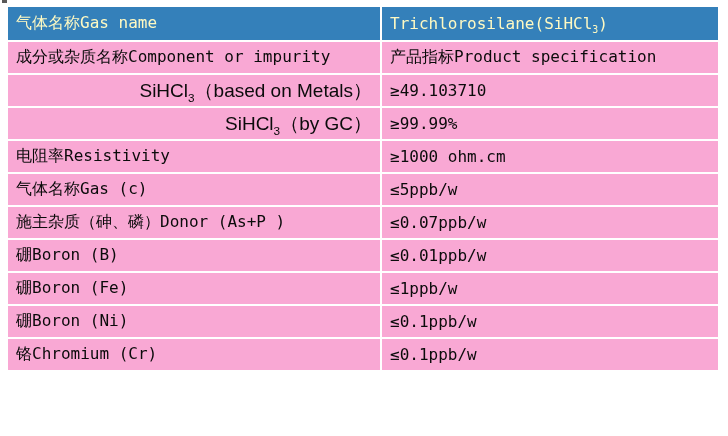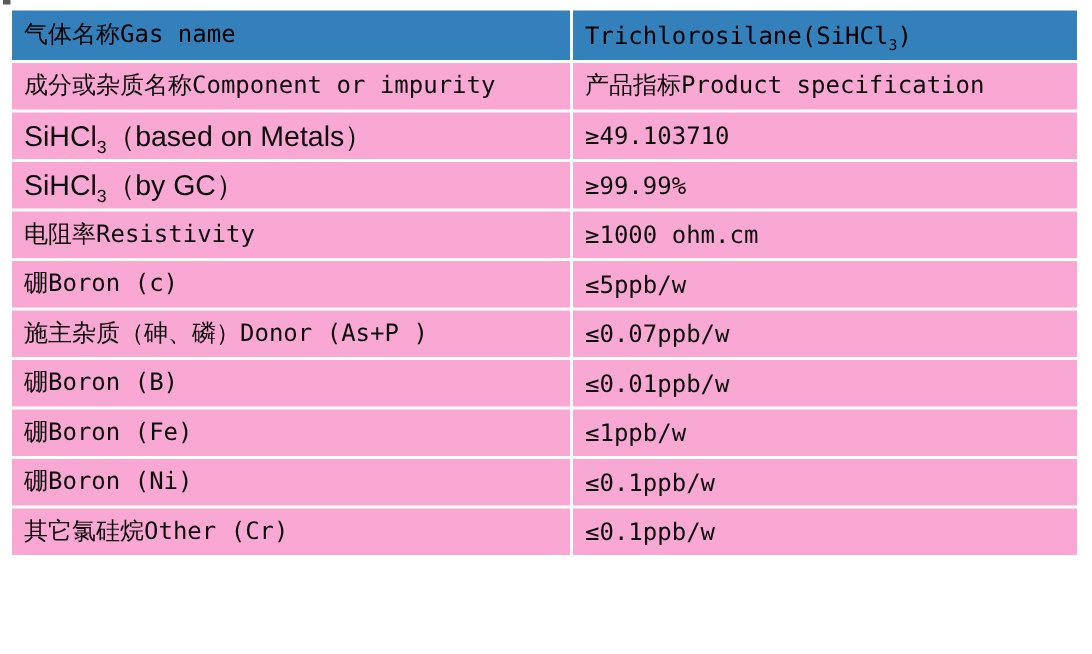--- a/index.html
+++ b/index.html
@@ -33,7 +33,7 @@
   }
   tr.header-row td {
     background: #3480BA;
-    color: #000000;
+    color: #fef9c3;
     font-size: 16px;
     height: 31px;
   }

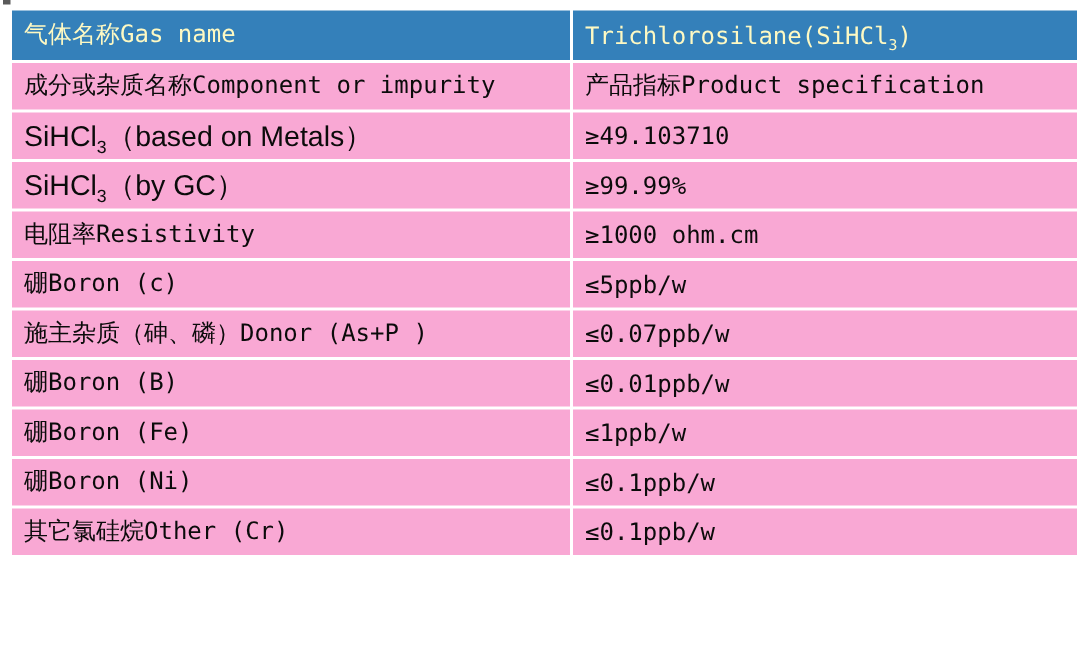--- a/index.html
+++ b/index.html
@@ -45,6 +45,7 @@
   td.label-cell.sans {
     font-family: "Liberation Sans", "DejaVu Sans", sans-serif;
     font-size: 19px;
+    text-align: right;
   }
   sub {
     font-size: 0.62em;

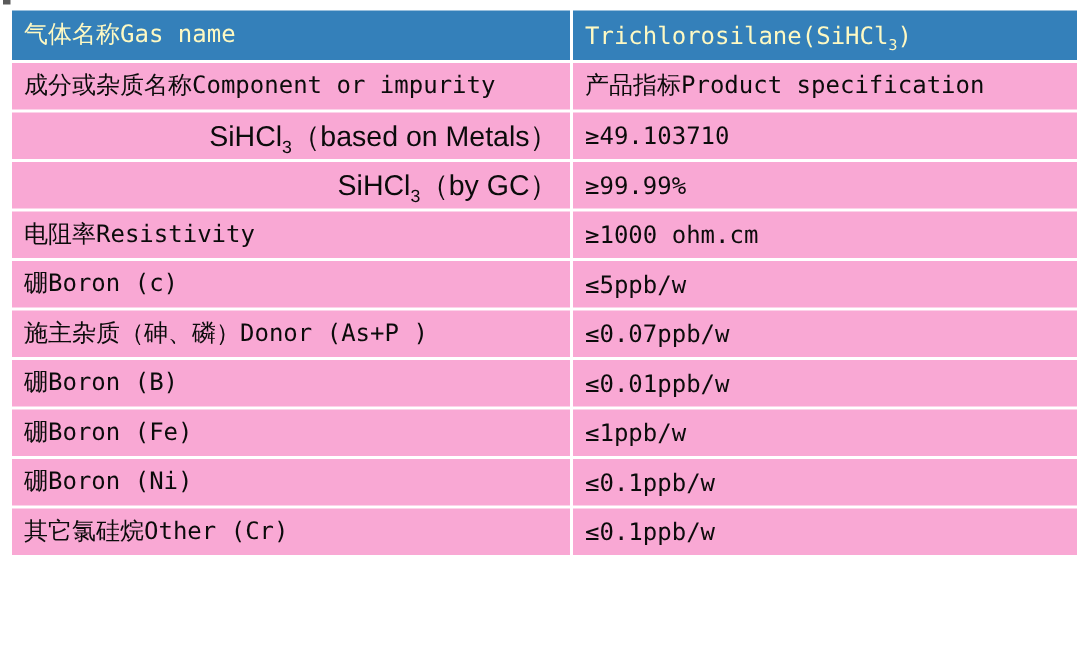--- a/index.html
+++ b/index.html
@@ -93,7 +93,7 @@
 
 
     <tr class="body-row">
-      <td class="label-cell mono"><span>硼Boron (c)</span><sub></sub><span></span></td>
+      <td class="label-cell mono"><span>气体名称Gas (c)</span><sub></sub><span></span></td>
       <td class="value-cell mono">≤5ppb/w</td>
     </tr>
 

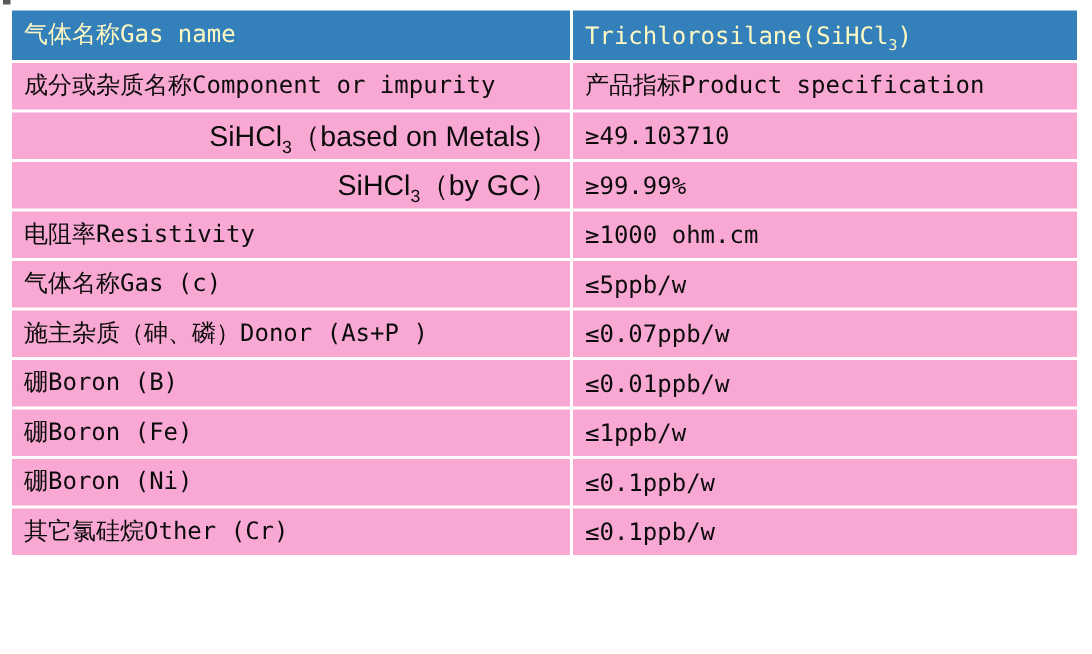--- a/index.html
+++ b/index.html
@@ -118,7 +118,7 @@
     </tr>
 
     <tr class="body-row">
-      <td class="label-cell mono"><span>其它氯硅烷Other (Cr)</span><sub></sub><span></span></td>
+      <td class="label-cell mono"><span>铬Chromium (Cr)</span><sub></sub><span></span></td>
       <td class="value-cell mono">≤0.1ppb/w</td>
     </tr>
   </tbody>

